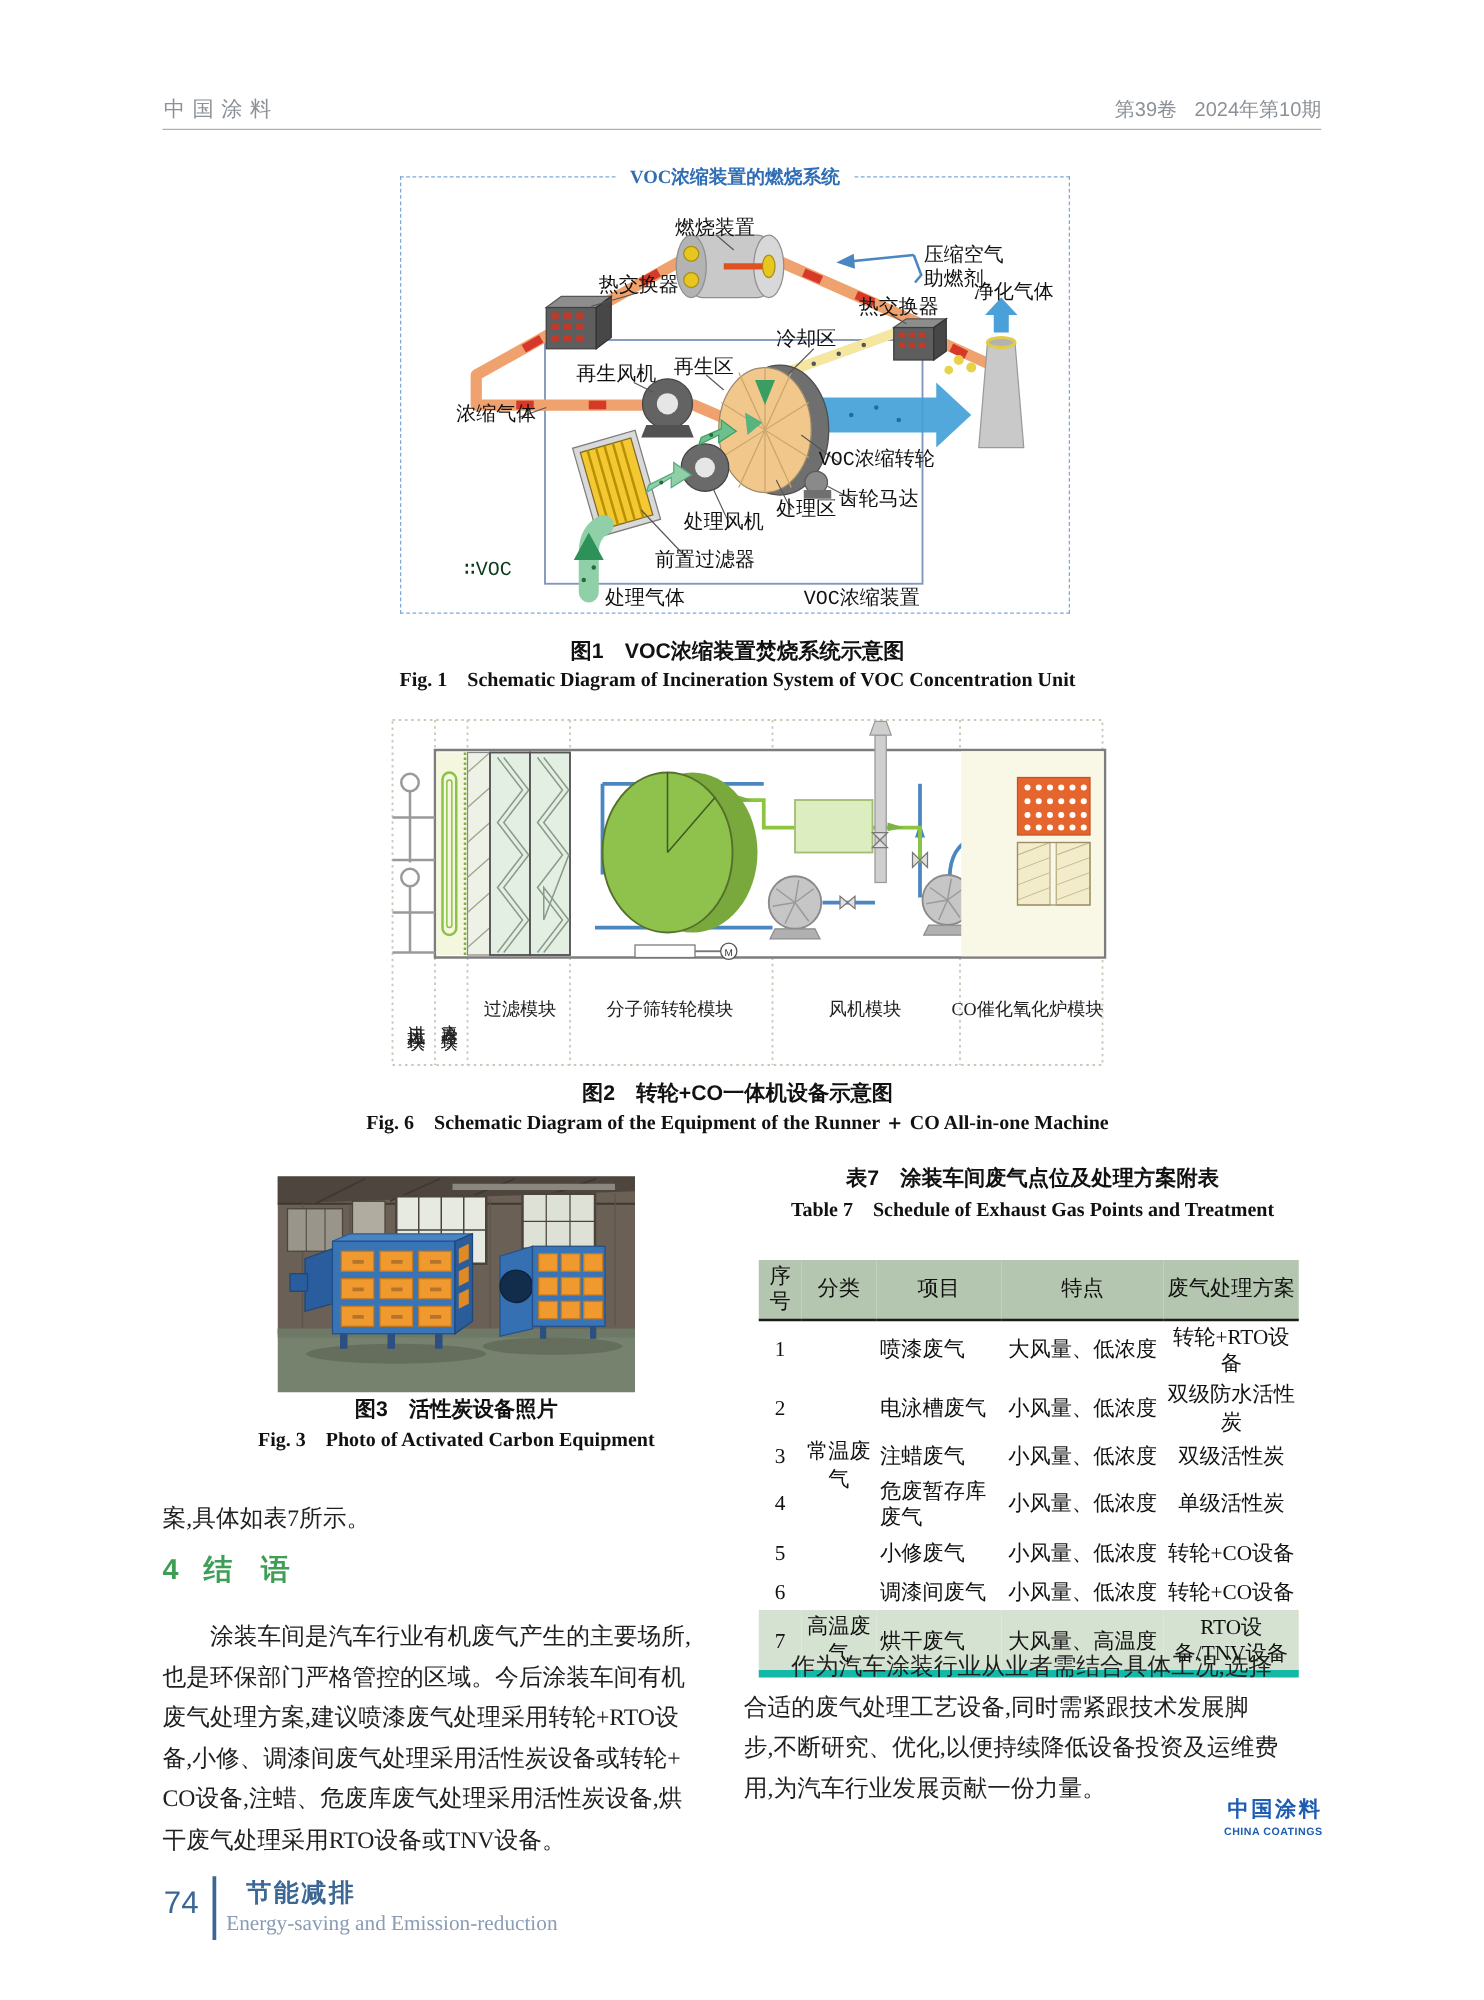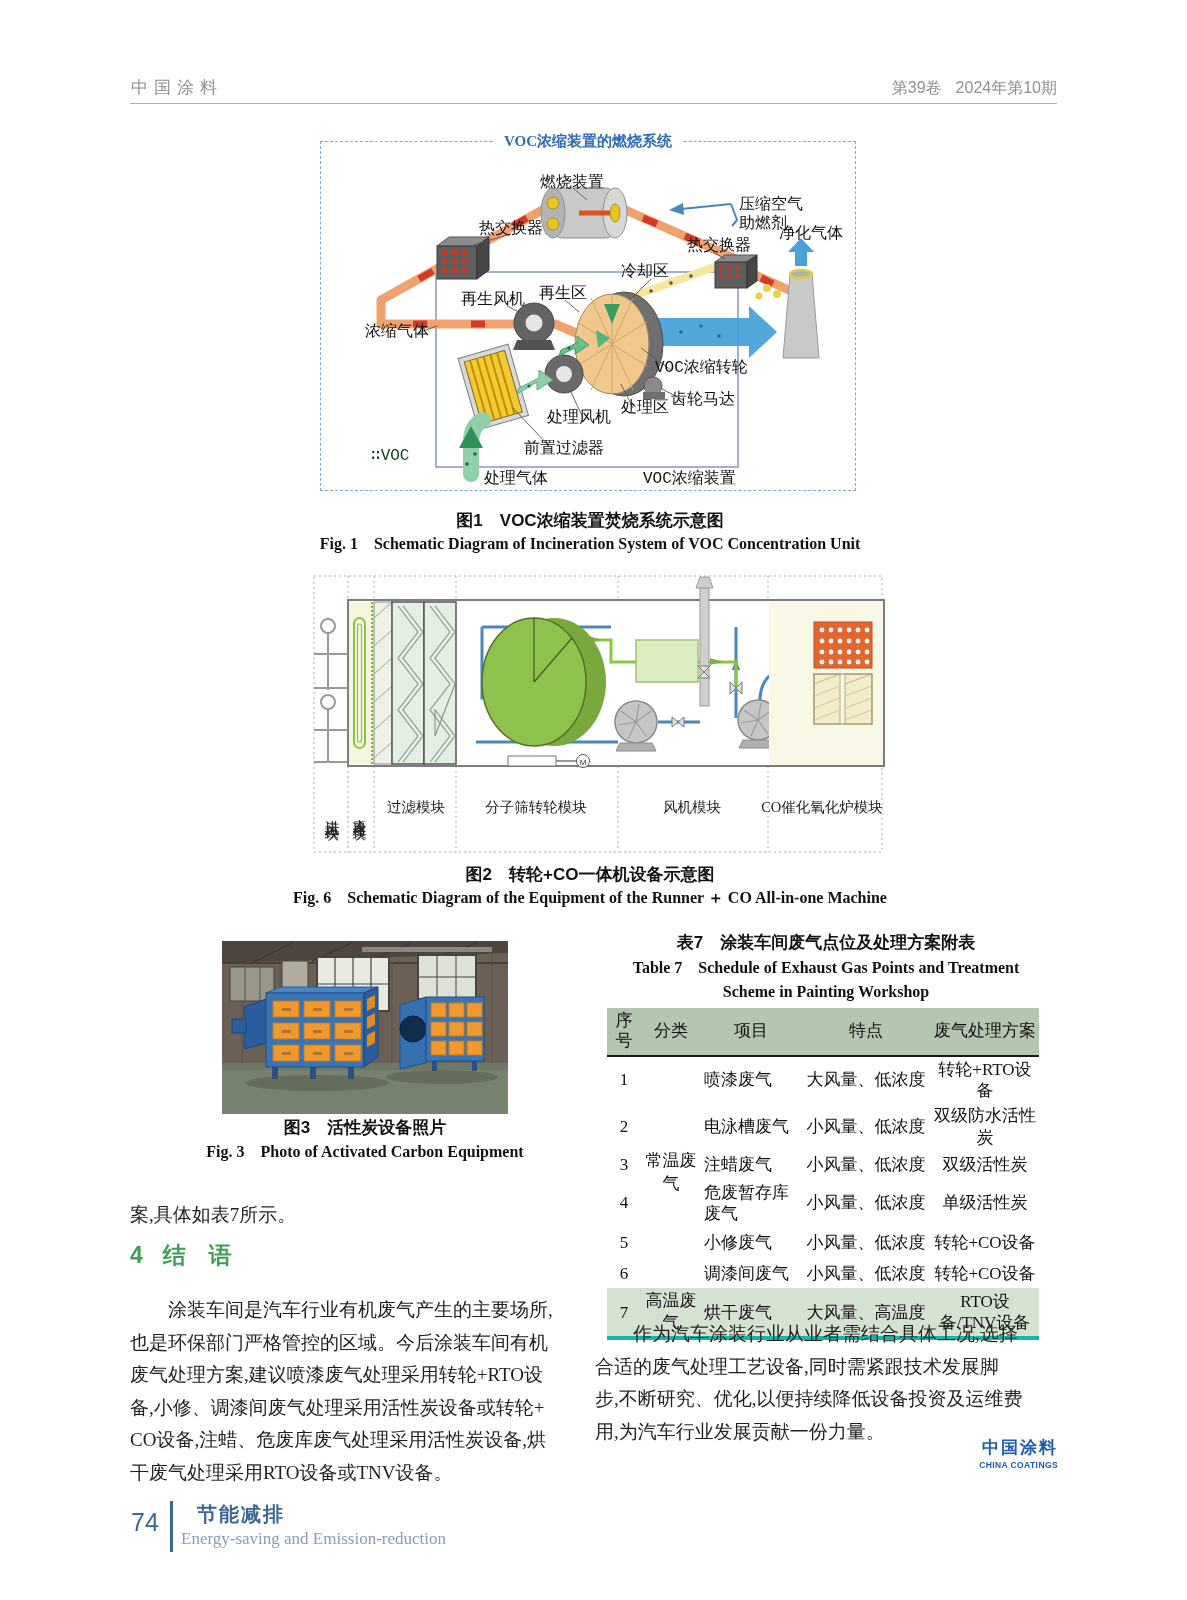--- a/index.html
+++ b/index.html
@@ -531,7 +531,6 @@
 
   <div class="cap-zh" style="left:595px; top:931px; width:462px;">表7　涂装车间废气点位及处理方案附表</div>
   <div class="cap-en" style="left:595px; top:958px; width:462px;">Table 7　Schedule of Exhaust Gas Points and Treatment</div>
-  <div class="cap-en" style="left:595px; top:983px; width:462px;">Scheme in Painting Workshop</div>
 
   <table class="tbl7">
     <thead>

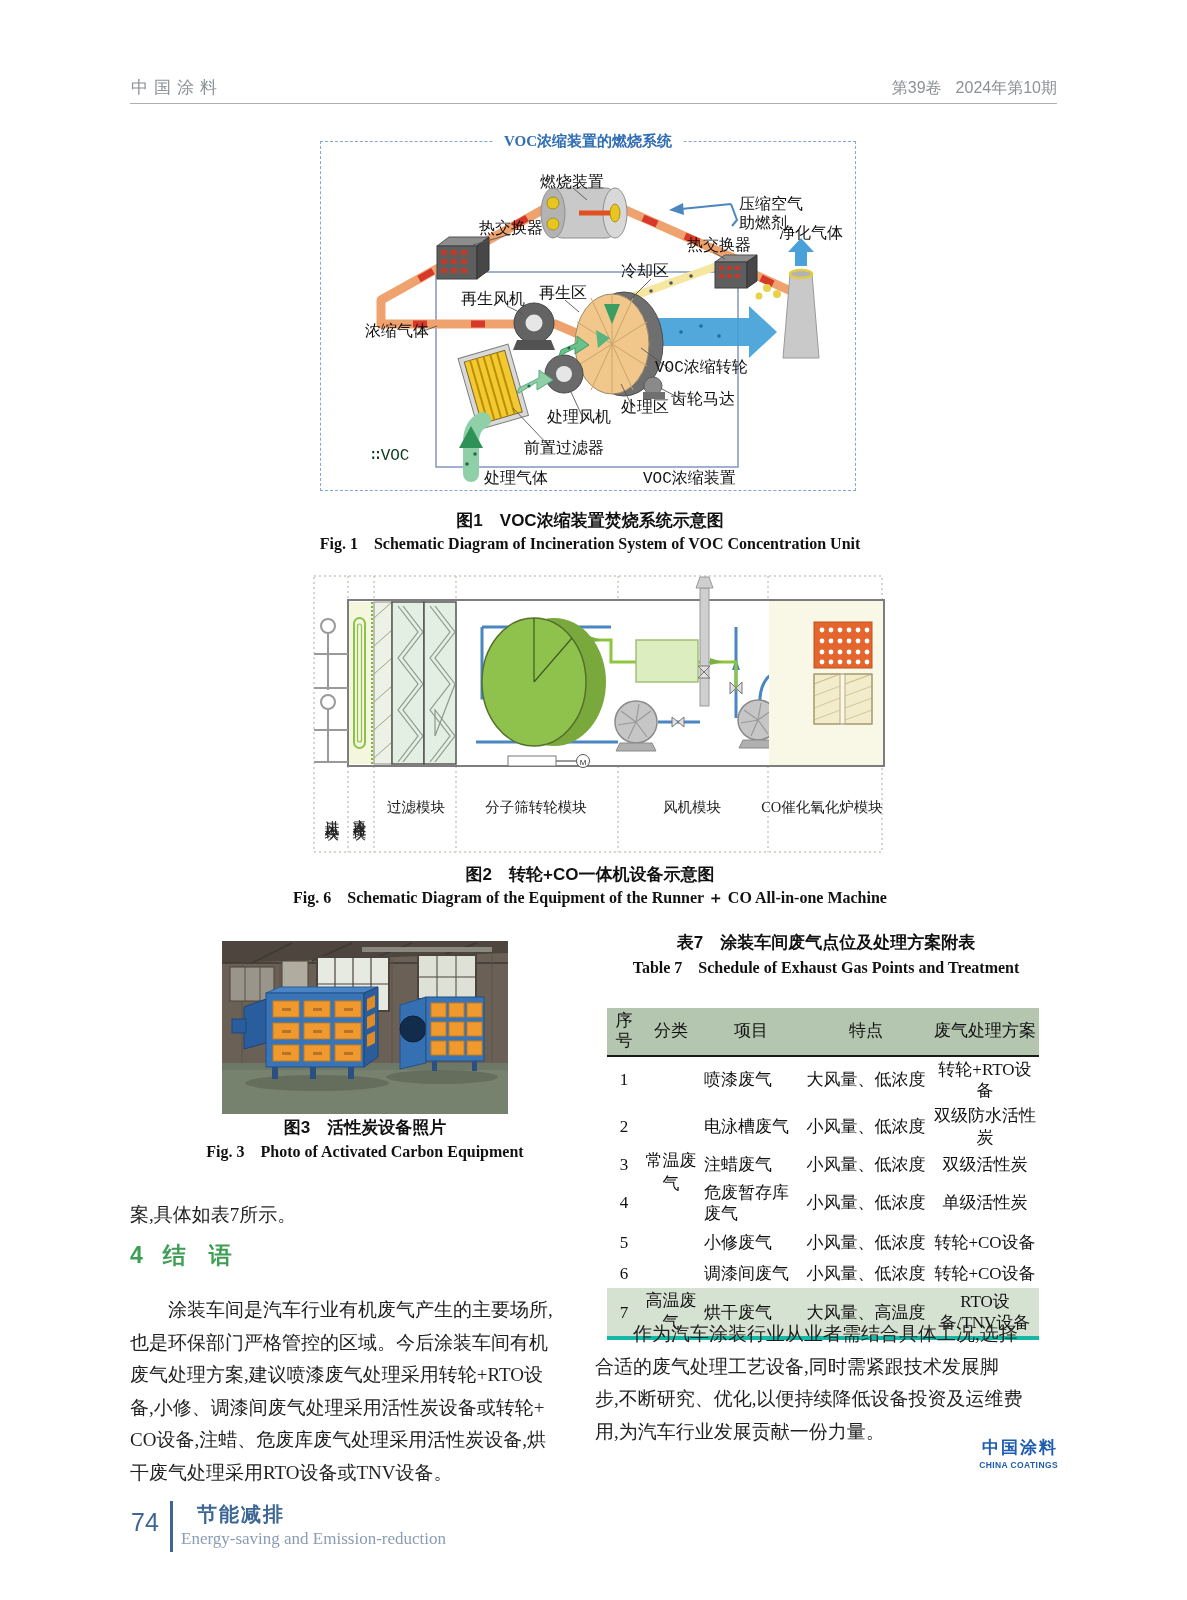--- a/index.html
+++ b/index.html
@@ -42,7 +42,7 @@
     font-size:17px; color:#111; font-family:"Liberation Serif","DejaVu Serif",serif; }
   .tbl7 th { background:#b4c6b0; font-weight:normal; padding:3px 1px; line-height:1.2; }
   .tbl7 thead tr { border-bottom:2px solid #1a1a1a; }
-  .tbl7 { border-bottom:4px solid #14b8a6; }
+  .tbl7 { border-bottom:6px solid #14b8a6; }
   .tbl7 td { text-align:center; padding:2px 1px; line-height:1.25; }
   .tbl7 td.item { text-align:left; padding-left:3px; }
   .tbl7 tr.hot td { background:#d6e2d1; }

